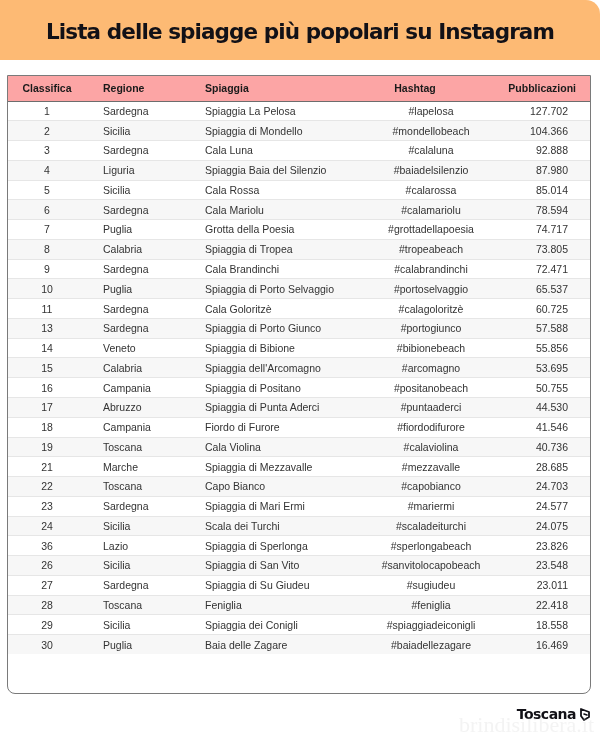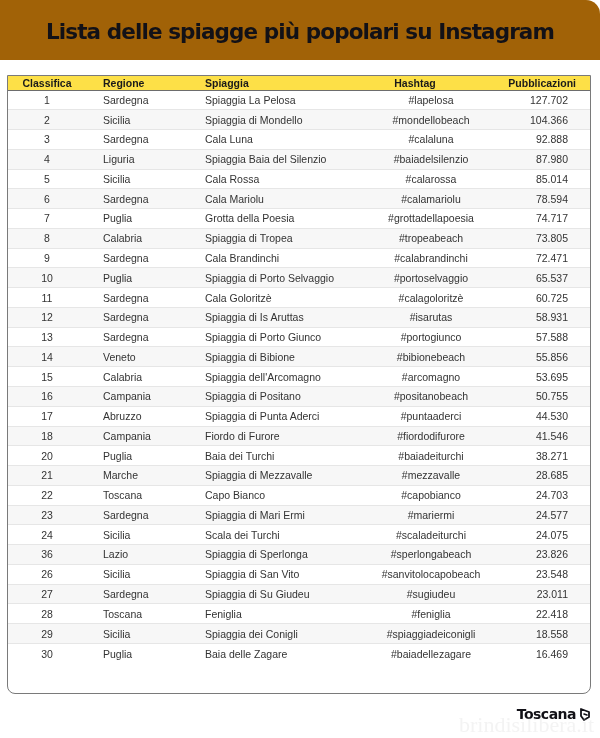--- a/index.html
+++ b/index.html
@@ -13,7 +13,7 @@
     .banner {
       position: absolute; left: 0; top: 0;
       width: 600px; height: 60px;
-      background: #a16207;
+      background: #fdba74;
       border-top-right-radius: 14px;
       display: flex; align-items: center; justify-content: center;
     }

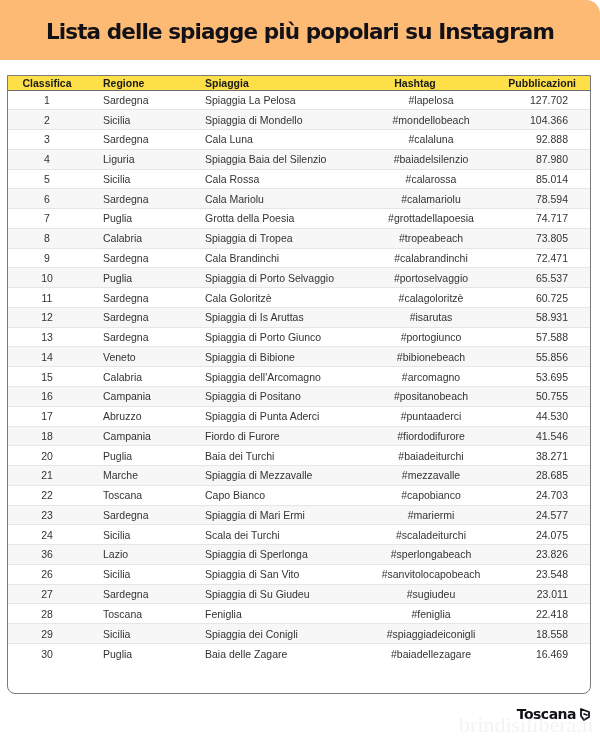--- a/index.html
+++ b/index.html
@@ -41,7 +41,7 @@
       font-size: 10.5px;
       color: #333;
     }
-    thead tr { background: #fde047; height: 14px; }
+    thead tr { background: #fca5a5; height: 25px; }
     thead th {
       font-weight: bold;
       font-size: 10.5px;

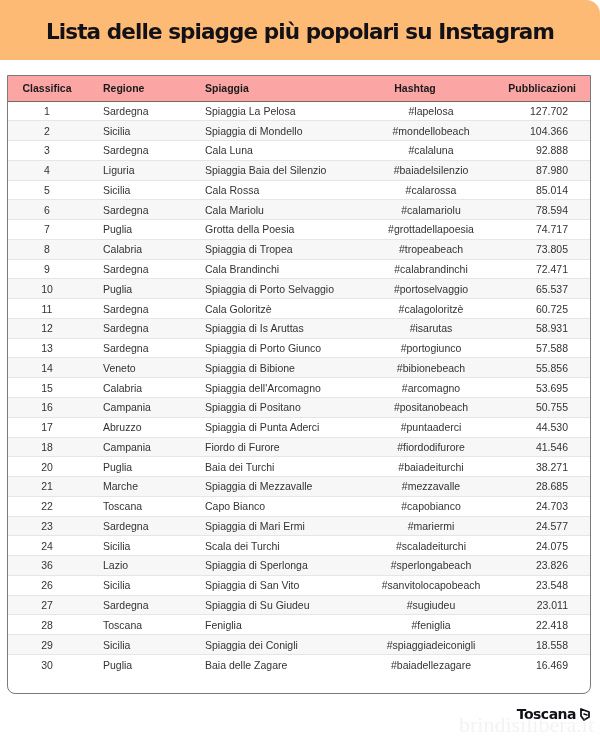--- a/index.html
+++ b/index.html
@@ -180,13 +180,6 @@
           <td class="c-pub">60.725</td>
         </tr>
         <tr>
-          <td class="c-rank">12</td>
-          <td class="c-region">Sardegna</td>
-          <td class="c-beach">Spiaggia di Is Aruttas</td>
-          <td class="c-hash">#isarutas</td>
-          <td class="c-pub">58.931</td>
-        </tr>
-        <tr>
           <td class="c-rank">13</td>
           <td class="c-region">Sardegna</td>
           <td class="c-beach">Spiaggia di Porto Giunco</td>

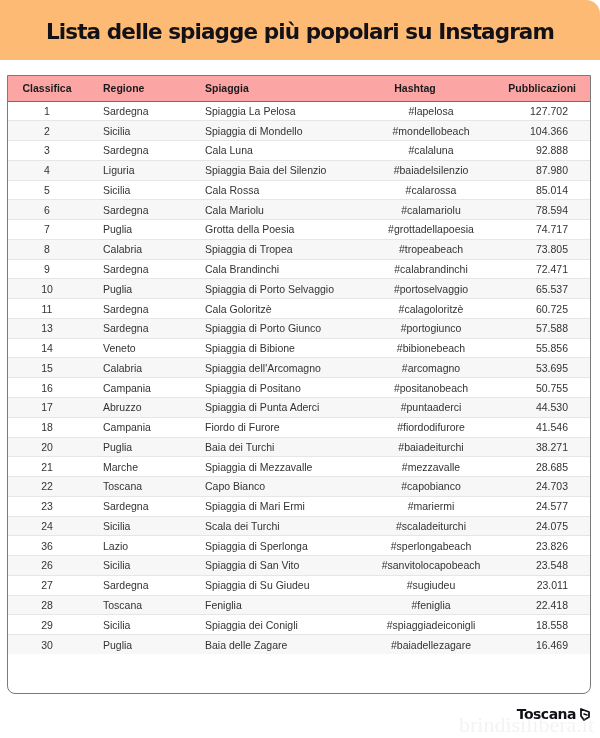--- a/index.html
+++ b/index.html
@@ -222,6 +222,13 @@
           <td class="c-pub">41.546</td>
         </tr>
         <tr>
+          <td class="c-rank">19</td>
+          <td class="c-region">Toscana</td>
+          <td class="c-beach">Cala Violina</td>
+          <td class="c-hash">#calaviolina</td>
+          <td class="c-pub">40.736</td>
+        </tr>
+        <tr>
           <td class="c-rank">20</td>
           <td class="c-region">Puglia</td>
           <td class="c-beach">Baia dei Turchi</td>

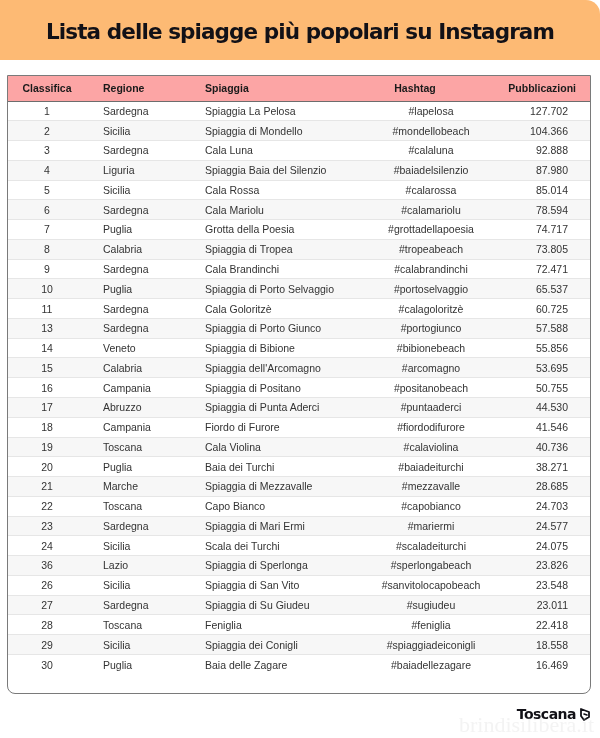--- a/index.html
+++ b/index.html
@@ -229,13 +229,6 @@
           <td class="c-pub">40.736</td>
         </tr>
         <tr>
-          <td class="c-rank">20</td>
-          <td class="c-region">Puglia</td>
-          <td class="c-beach">Baia dei Turchi</td>
-          <td class="c-hash">#baiadeiturchi</td>
-          <td class="c-pub">38.271</td>
-        </tr>
-        <tr>
           <td class="c-rank">21</td>
           <td class="c-region">Marche</td>
           <td class="c-beach">Spiaggia di Mezzavalle</td>

